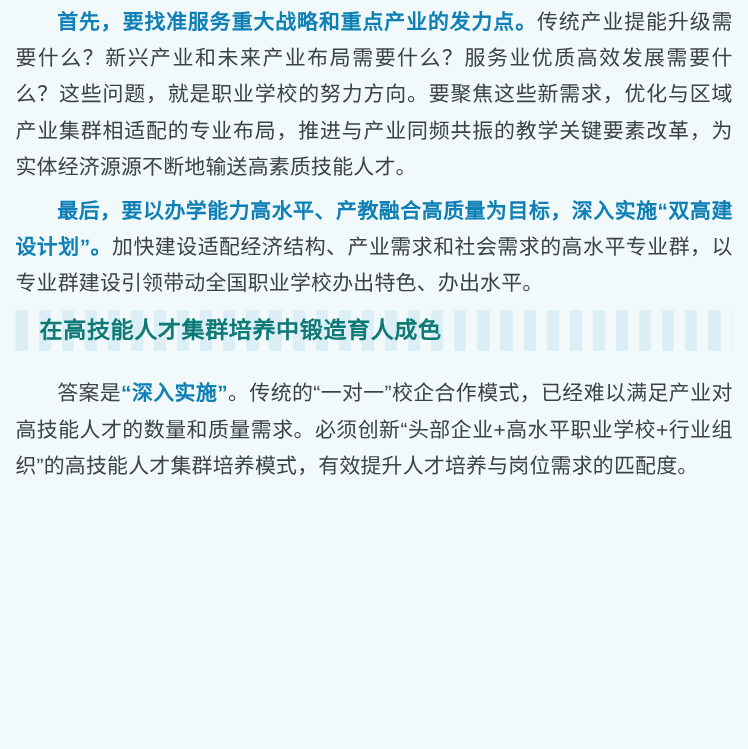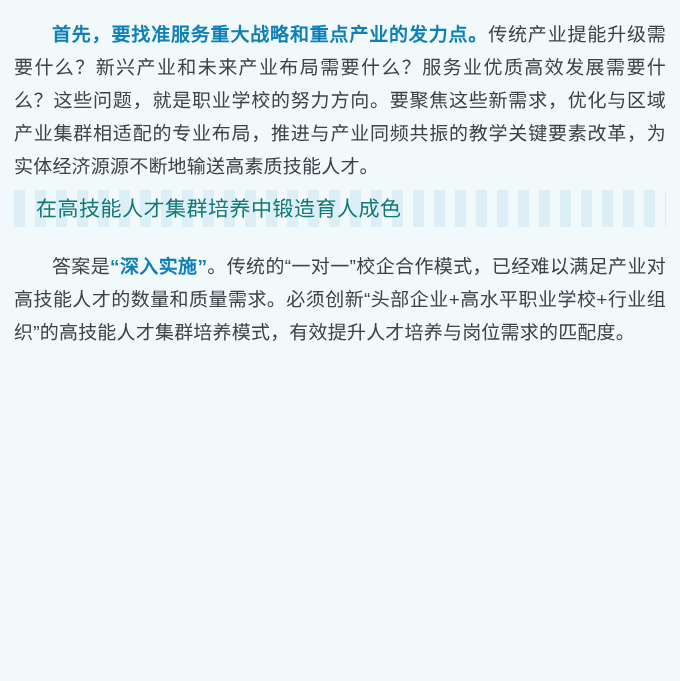--- a/index.html
+++ b/index.html
@@ -18,7 +18,7 @@
     box-sizing: border-box;
     width: 680px;
     height: 681px;
-    padding: 18px 14px 0 14px;
+    padding: 4px 14px 0 14px;
   }
   p.para {
     margin: 0 0 7px 0;

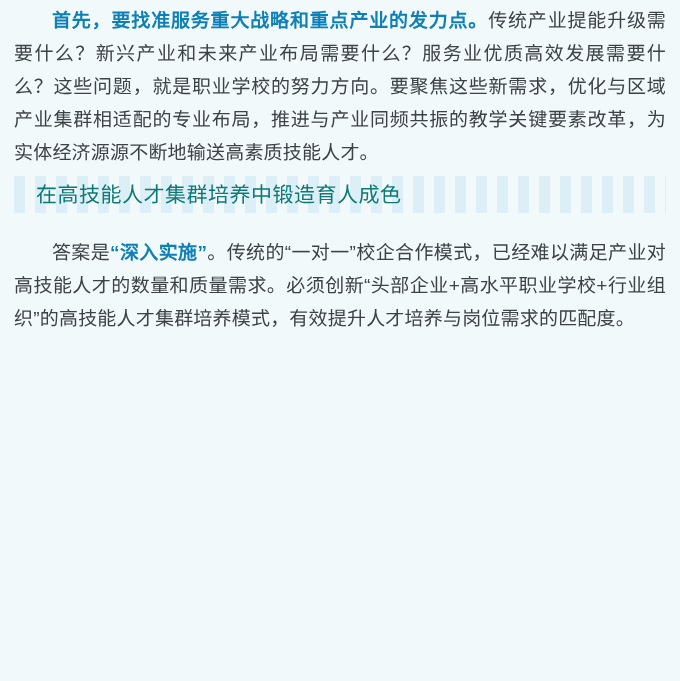--- a/index.html
+++ b/index.html
@@ -56,6 +56,7 @@
   <p class="para"><span class="lead">首先，要找准服务重大战略和重点产业的发力点。</span><span>传统产业提能升级需要什么？新兴产业和未来产业布局需要什么？服务业优质高效发展需要什么？这些问题，就是职业学校的努力方向。要聚焦这些新需求，优化与区域产业集群相适配的专业布局，推进与产业同频共振的教学关键要素改革，为实体经济源源不断地输送高素质技能人才。</span></p>
 
 
+  <p class="para"><span class="lead">最后，要以办学能力高水平、产教融合高质量为目标，深入实施“双高建设计划”。</span><span>加快建设适配经济结构、产业需求和社会需求的高水平专业群，以专业群建设引领带动全国职业学校办出特色、办出水平。</span></p>
 
   <div class="section-band"><span class="heading-text">在高技能人才集群培养中锻造育人成色</span></div>
 

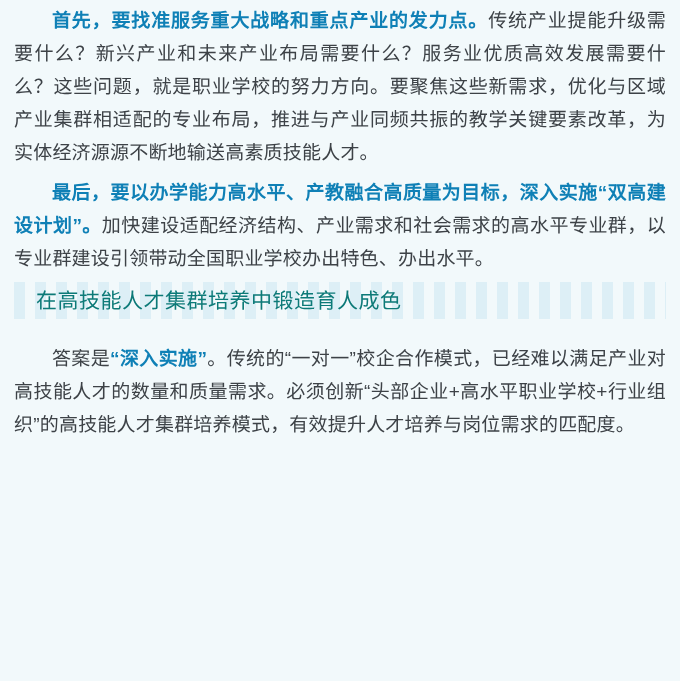--- a/index.html
+++ b/index.html
@@ -42,7 +42,7 @@
   }
   .section-band .heading-text {
     font-size: 21px;
-    font-weight: 400;
+    font-weight: 700;
     color: #0d7a78;
     letter-spacing: 0.5px;
     text-align: right;

